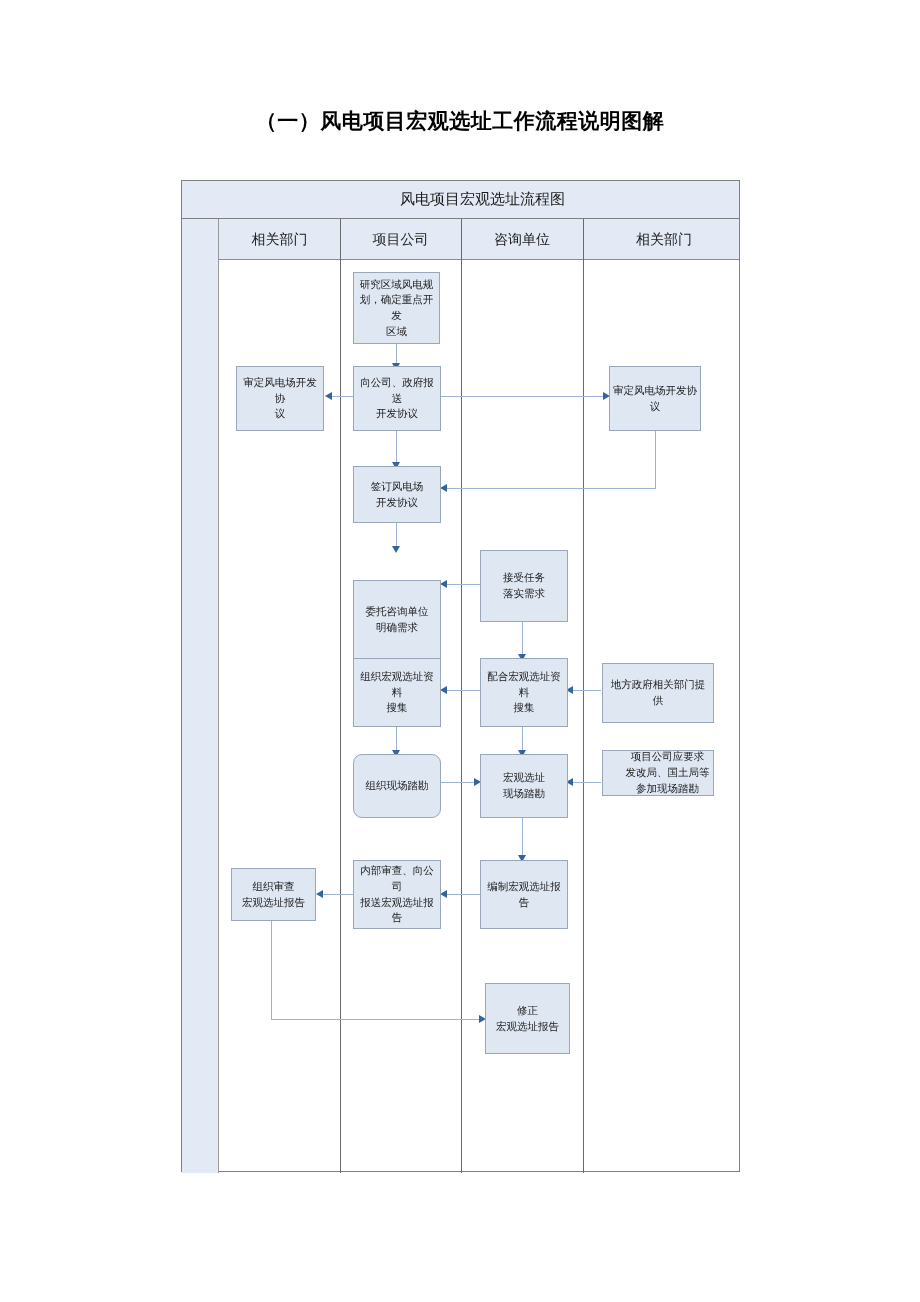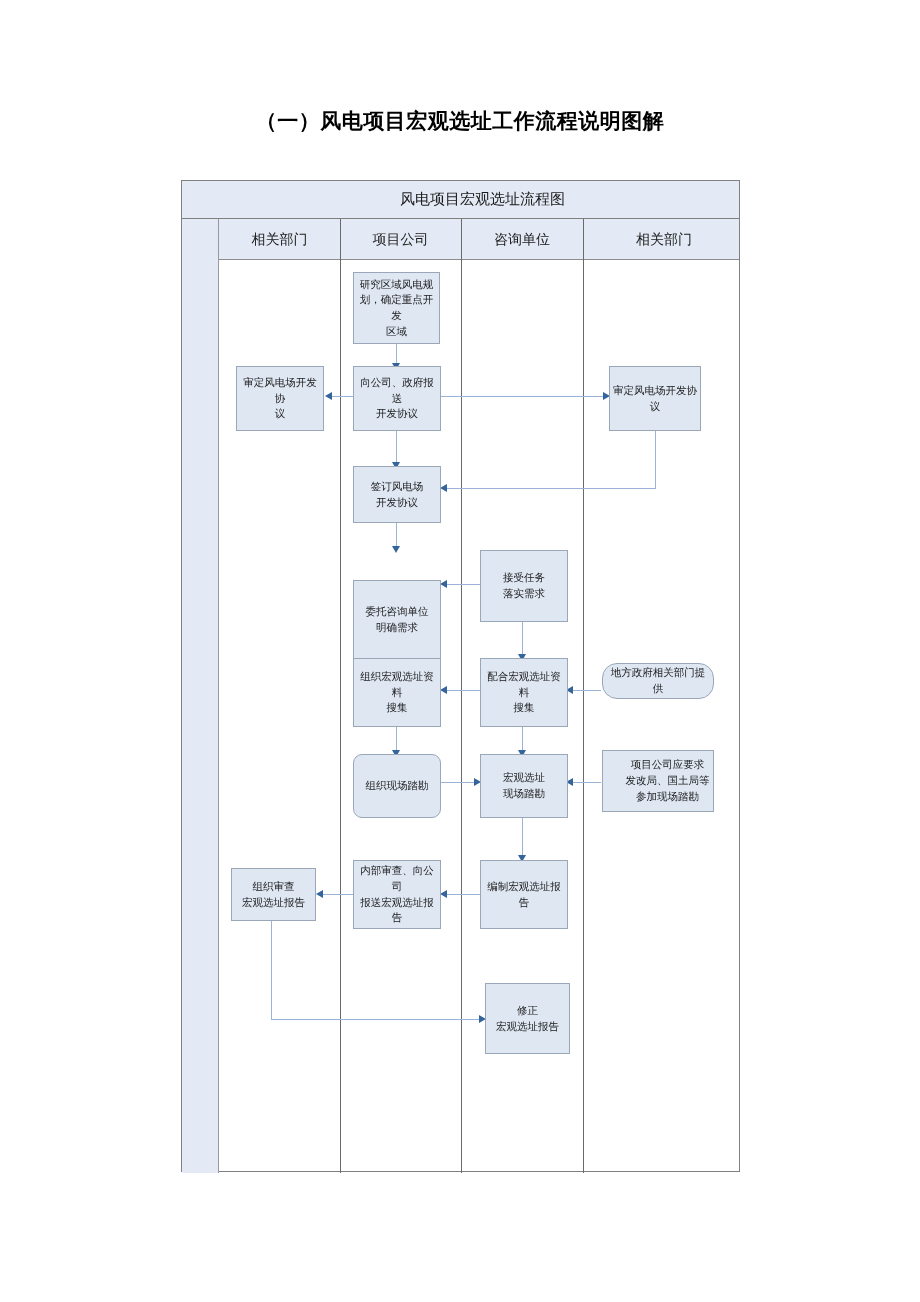--- a/index.html
+++ b/index.html
@@ -225,7 +225,7 @@
   <div class="box" style="left:480px;top:658px;width:88px;height:69px;">配合宏观选址资料
 搜集</div>
 
-  <div class="box" style="left:602px;top:663px;width:112px;height:36px;border-radius:15px;">地方政府相关部门提供</div>
+  <div class="box" style="left:602px;top:663px;width:112px;height:60px;">地方政府相关部门提供</div>
 
   <div class="box" style="left:353px;top:754px;width:88px;height:64px;border-radius:9px;">组织现场踏勘</div>
 

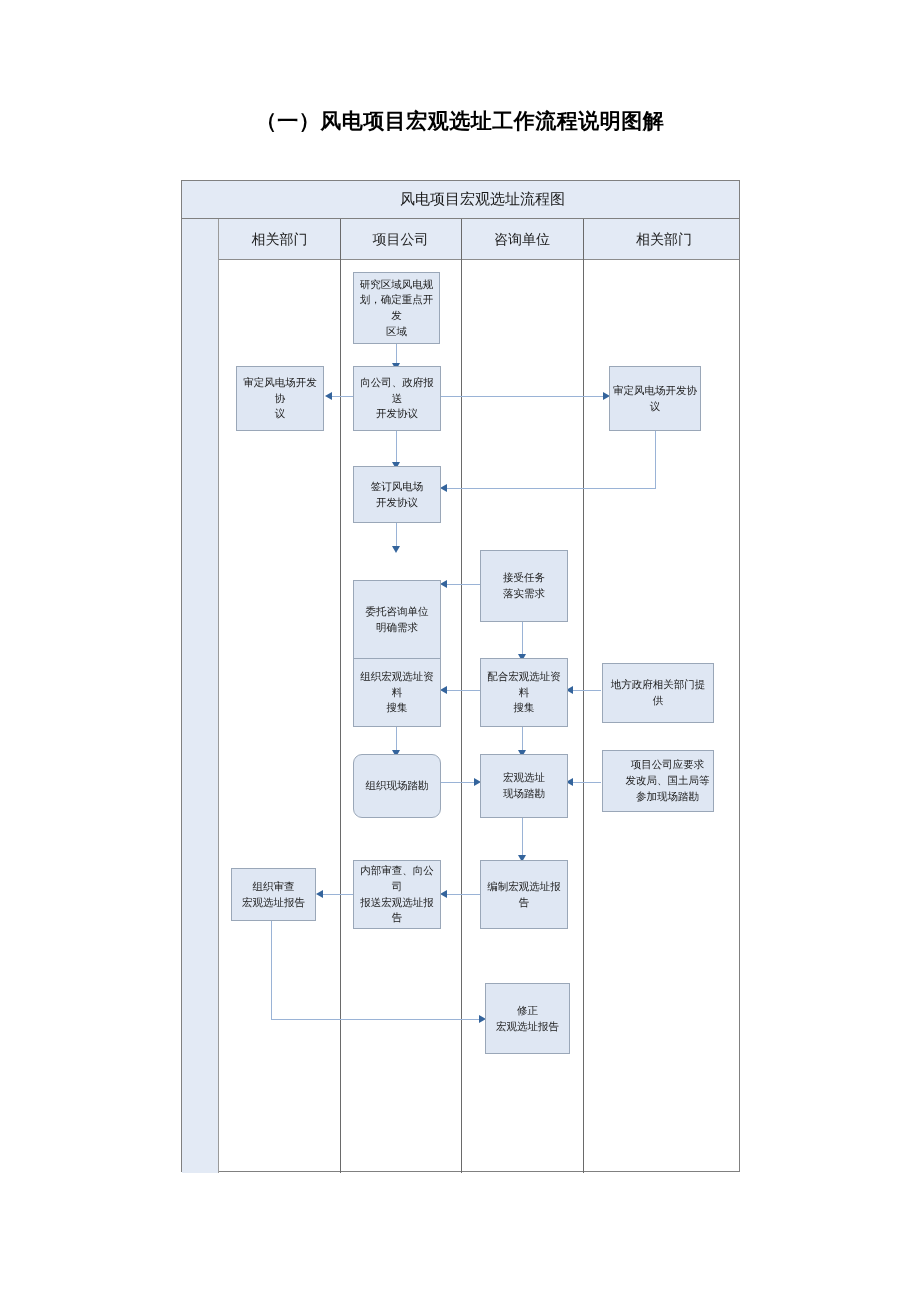--- a/index.html
+++ b/index.html
@@ -232,7 +232,7 @@
   <div class="box" style="left:480px;top:754px;width:88px;height:64px;">宏观选址
 现场踏勘</div>
 
-  <div class="box" style="left:602px;top:750px;width:112px;height:62px;padding-left:22px;">项目公司应要求
+  <div class="box" style="left:602px;top:750px;width:112px;height:46px;padding-left:22px;">项目公司应要求
 发改局、国土局等
 参加现场踏勘</div>
 

